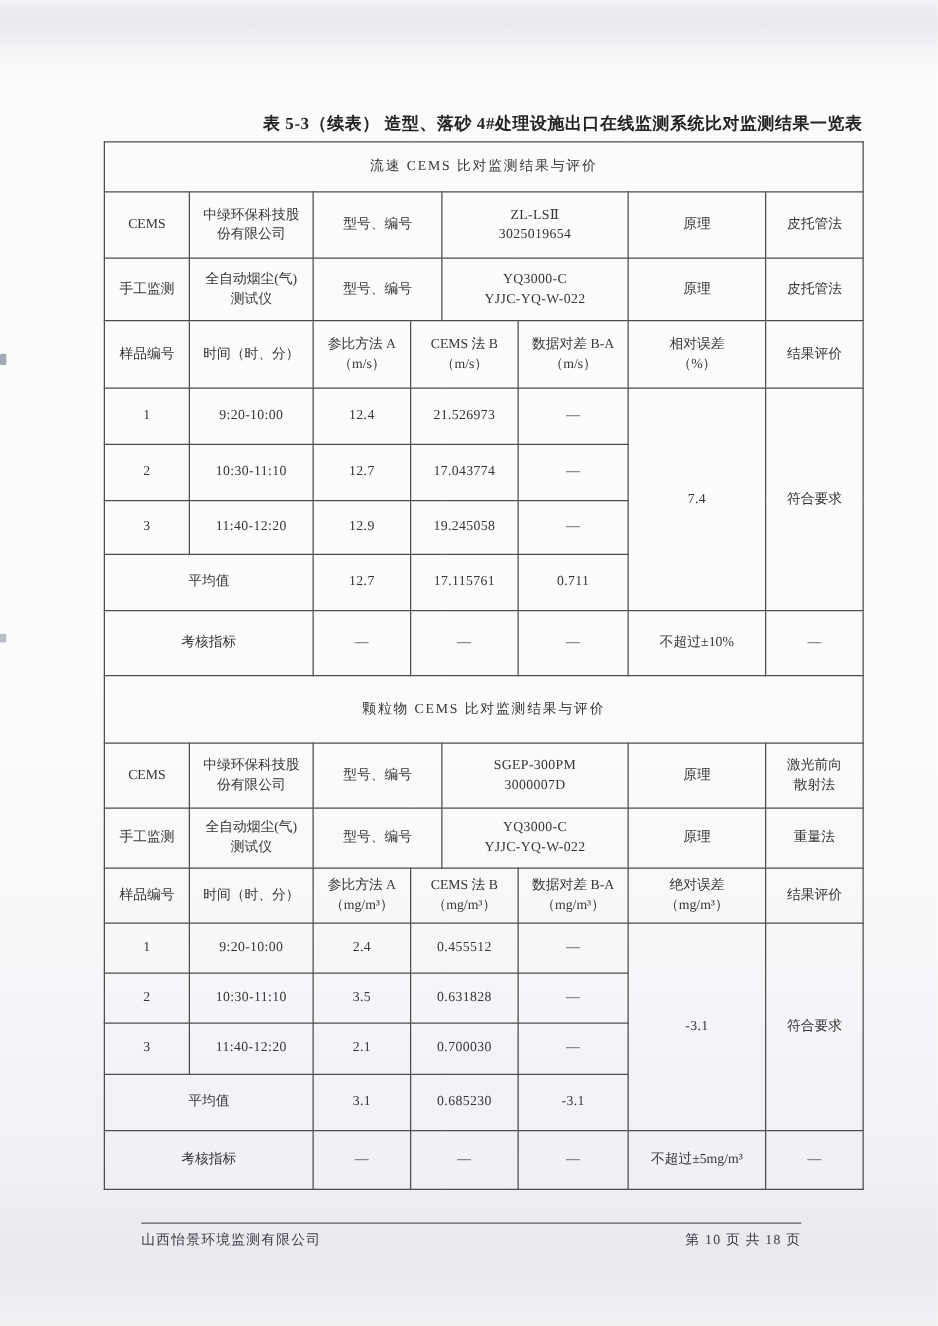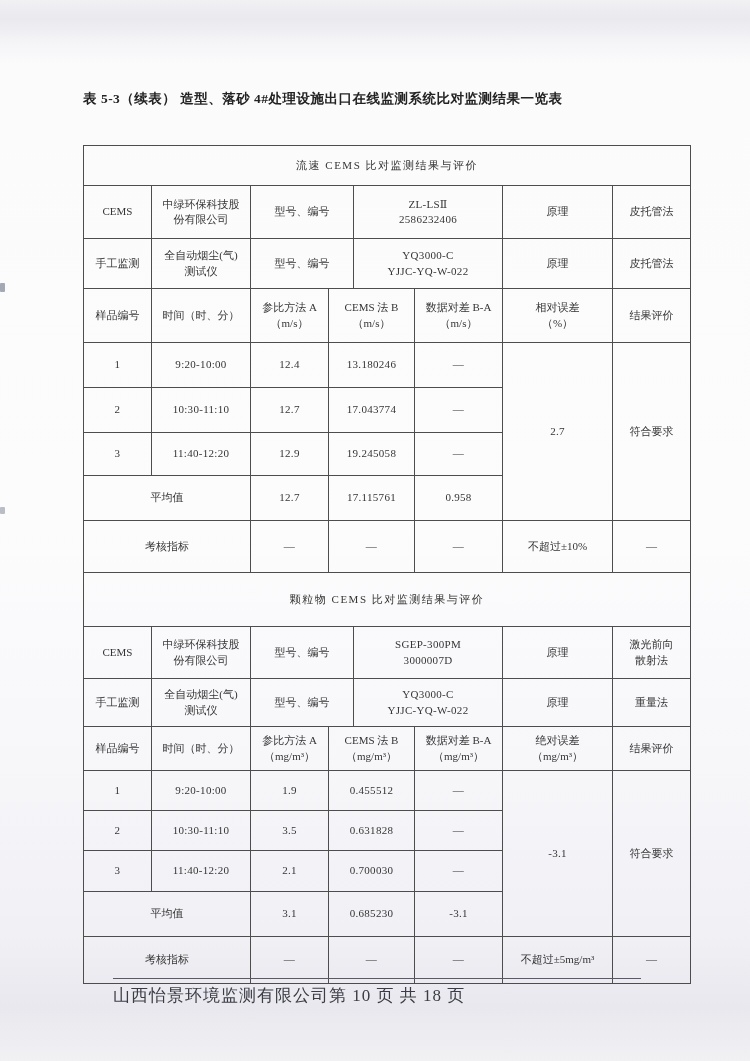--- a/index.html
+++ b/index.html
@@ -17,7 +17,7 @@
   }
   .page-title {
     position: absolute; left: 83px; top: 90px; width: 607px;
-    text-align: left; font-weight: bold; font-size: 13.5px;
+    text-align: right; font-weight: bold; font-size: 13.5px;
     color: #232323; letter-spacing: 0.5px;
     white-space: nowrap;
   }

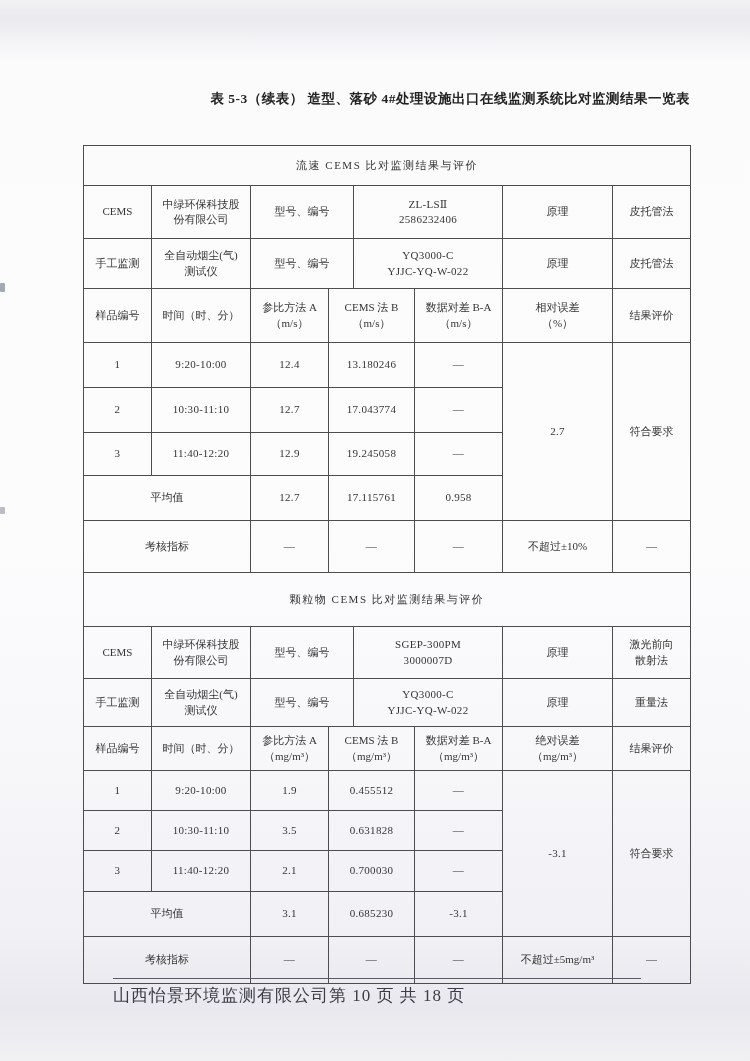--- a/index.html
+++ b/index.html
@@ -23,7 +23,7 @@
   }
   table.report {
     position: absolute; left: 83px; top: 113px;
-    width: 607px; border-collapse: collapse; table-layout: fixed; margin-top: 32px;
+    width: 607px; border-collapse: collapse; table-layout: fixed;
   }
   table.report td {
     border: 1px solid #4d4d4d;

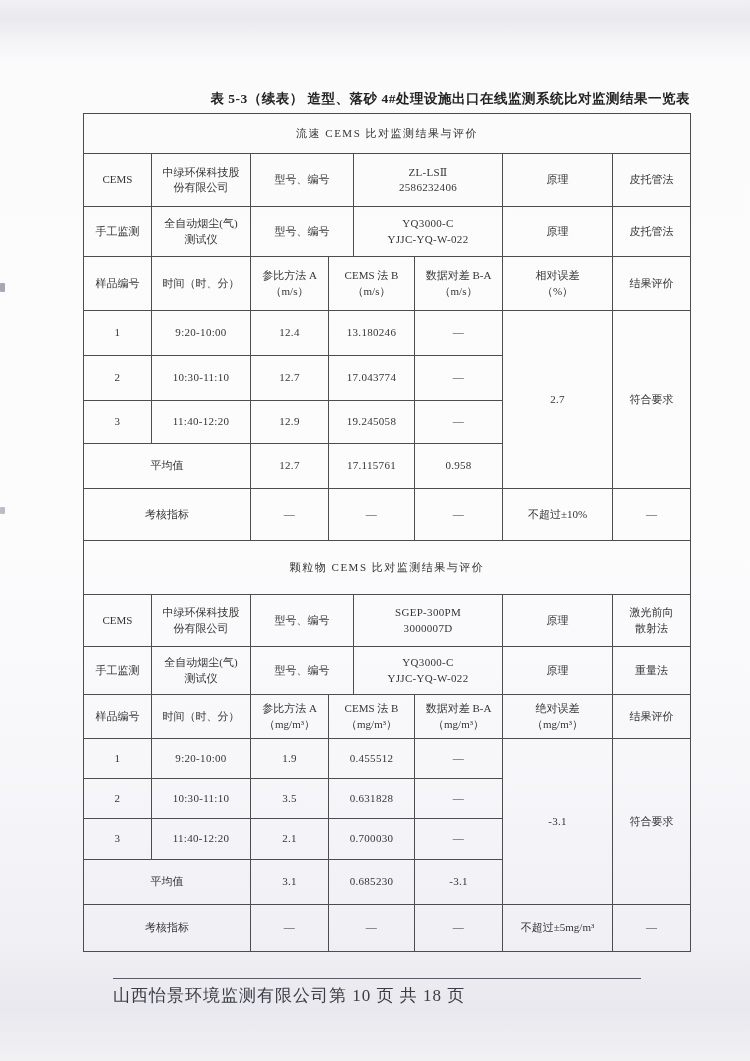--- a/index.html
+++ b/index.html
@@ -78,7 +78,7 @@
 份有限公司</td>
     <td colspan="2" class="equip">型号、编号</td>
     <td colspan="2" class="equip num">ZL-LSⅡ
-2586232406</td>
+3025019654</td>
     <td class="equip">原理</td>
     <td class="equip">皮托管法</td>
   </tr>

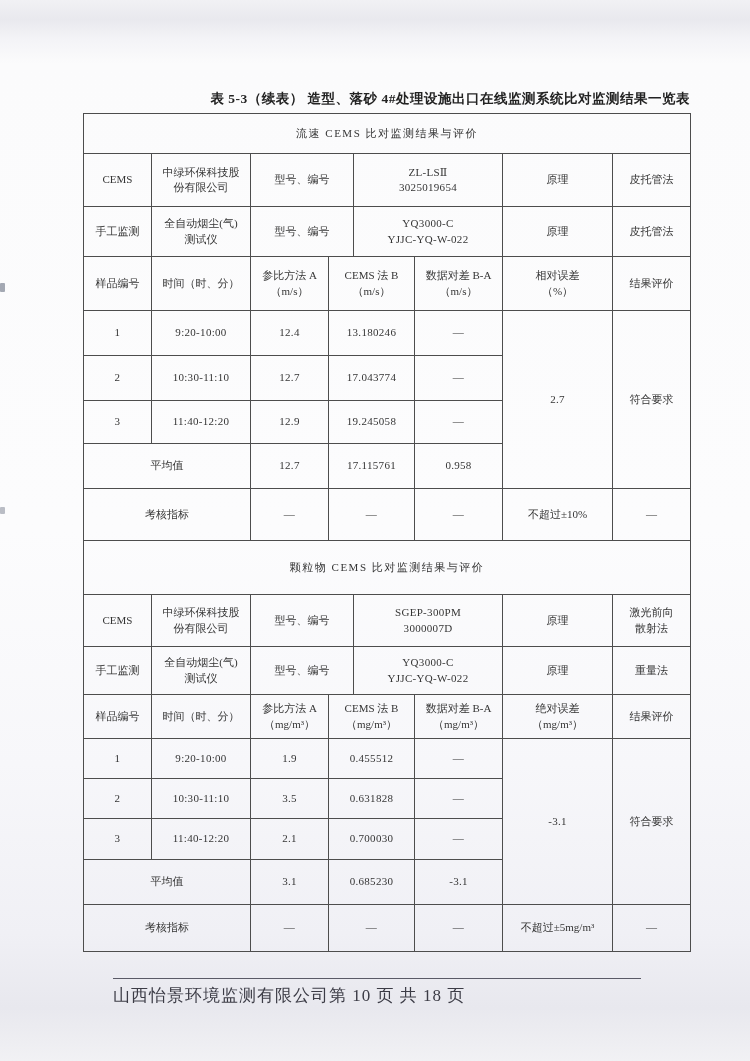--- a/index.html
+++ b/index.html
@@ -109,7 +109,7 @@
     <td class="num">1</td>
     <td class="num">9:20-10:00</td>
     <td class="num">12.4</td>
-    <td colspan="2" class="num">13.180246</td>
+    <td colspan="2" class="num">21.526973</td>
     <td class="num">—</td>
     <td rowspan="4" class="num">2.7</td>
     <td rowspan="4">符合要求</td>

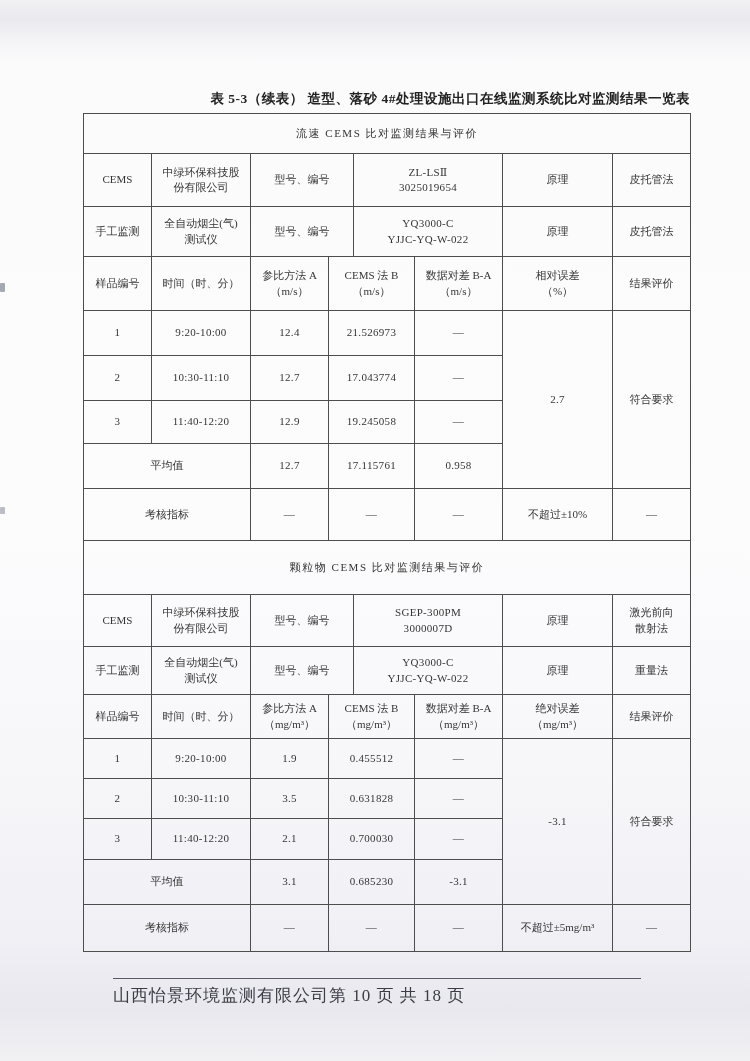--- a/index.html
+++ b/index.html
@@ -111,7 +111,7 @@
     <td class="num">12.4</td>
     <td colspan="2" class="num">21.526973</td>
     <td class="num">—</td>
-    <td rowspan="4" class="num">2.7</td>
+    <td rowspan="4" class="num">7.4</td>
     <td rowspan="4">符合要求</td>
   </tr>
   <tr style="height:45px">

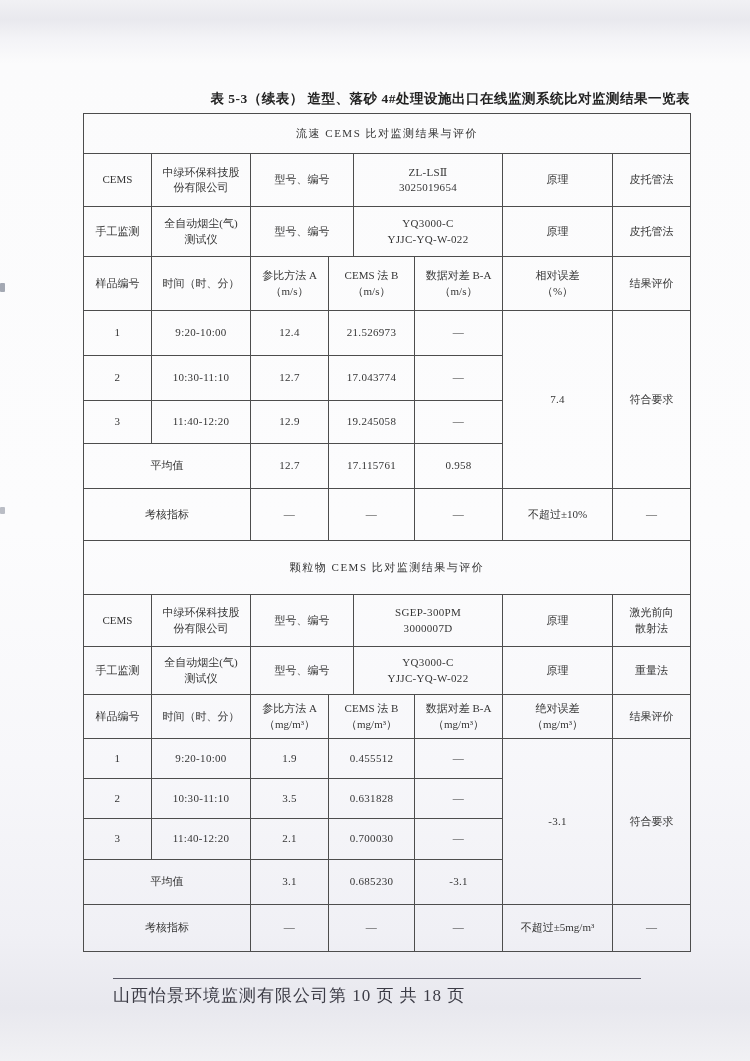--- a/index.html
+++ b/index.html
@@ -132,7 +132,7 @@
     <td colspan="2">平均值</td>
     <td class="num">12.7</td>
     <td colspan="2" class="num">17.115761</td>
-    <td class="num">0.958</td>
+    <td class="num">0.711</td>
   </tr>
   <tr style="height:52px">
     <td colspan="2">考核指标</td>

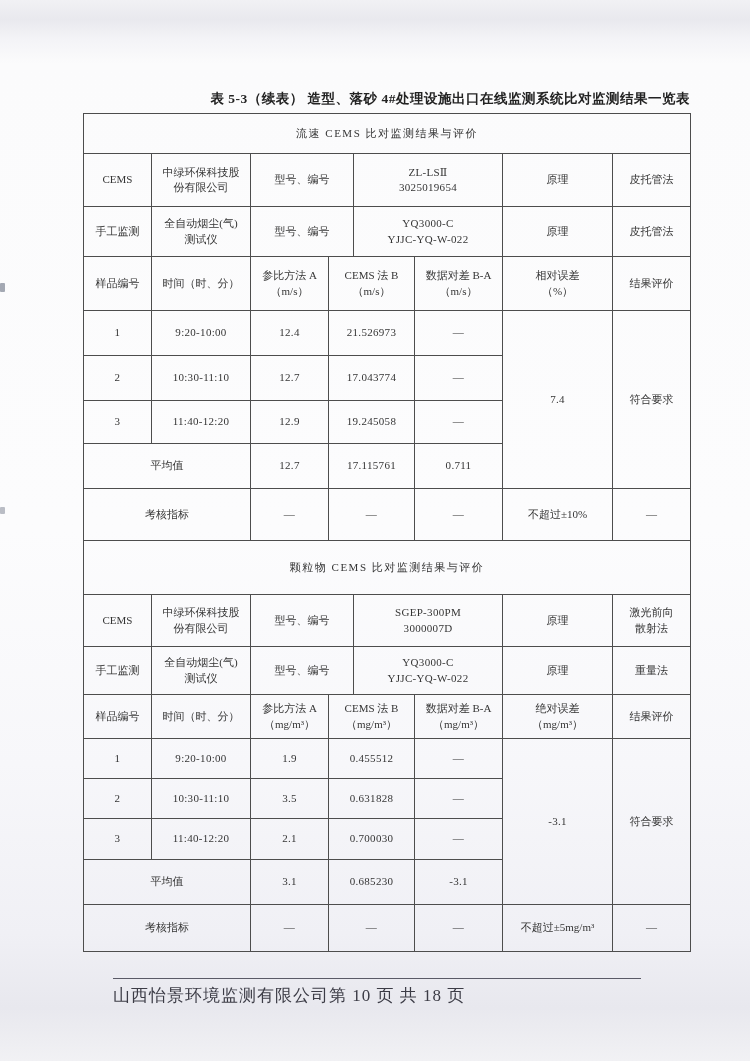--- a/index.html
+++ b/index.html
@@ -183,7 +183,7 @@
   <tr style="height:40px">
     <td class="num">1</td>
     <td class="num">9:20-10:00</td>
-    <td class="num">1.9</td>
+    <td class="num">2.4</td>
     <td colspan="2" class="num">0.455512</td>
     <td class="num">—</td>
     <td rowspan="4" class="num">-3.1</td>

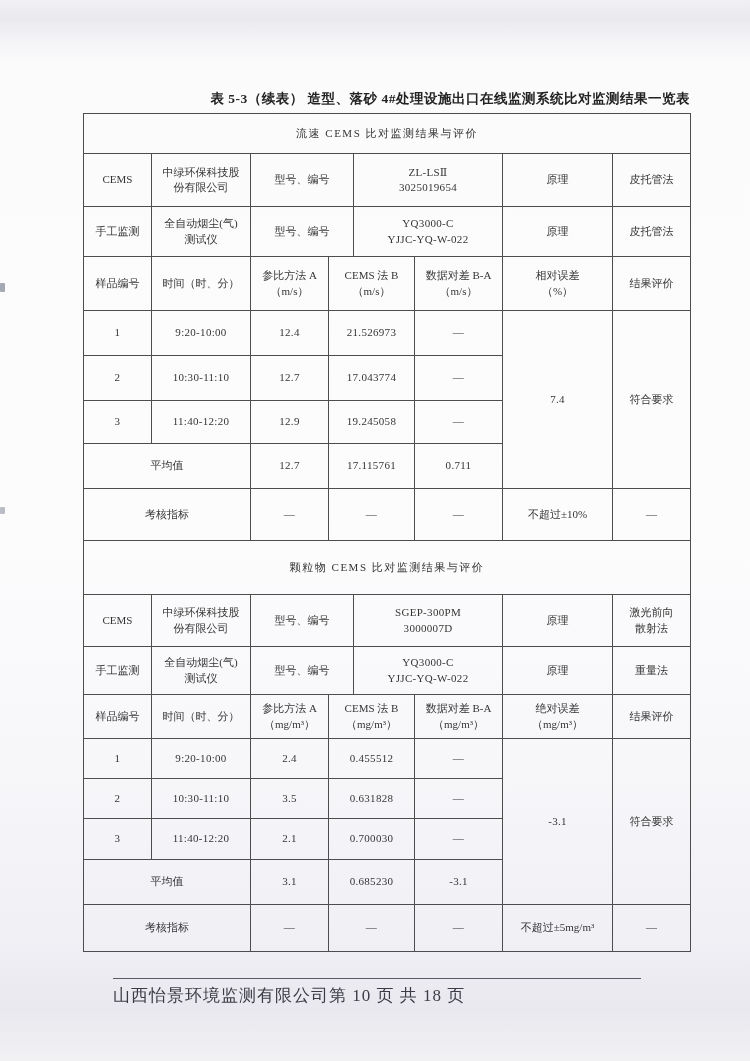--- a/index.html
+++ b/index.html
@@ -41,8 +41,8 @@
     position: absolute; left: 113px; top: 978px; width: 528px;
     border-top: 1.5px solid #5a5a66;
     padding-top: 5px;
-    display: flex; 
-    font-size: 17px; color: #3c3c46; letter-spacing: 1px;
+    display: flex; justify-content: space-between;
+    font-size: 11px; color: #3c3c46; letter-spacing: 1px;
   }
   .artifact {
     position: absolute; left: 0; width: 5px; height: 9px;

